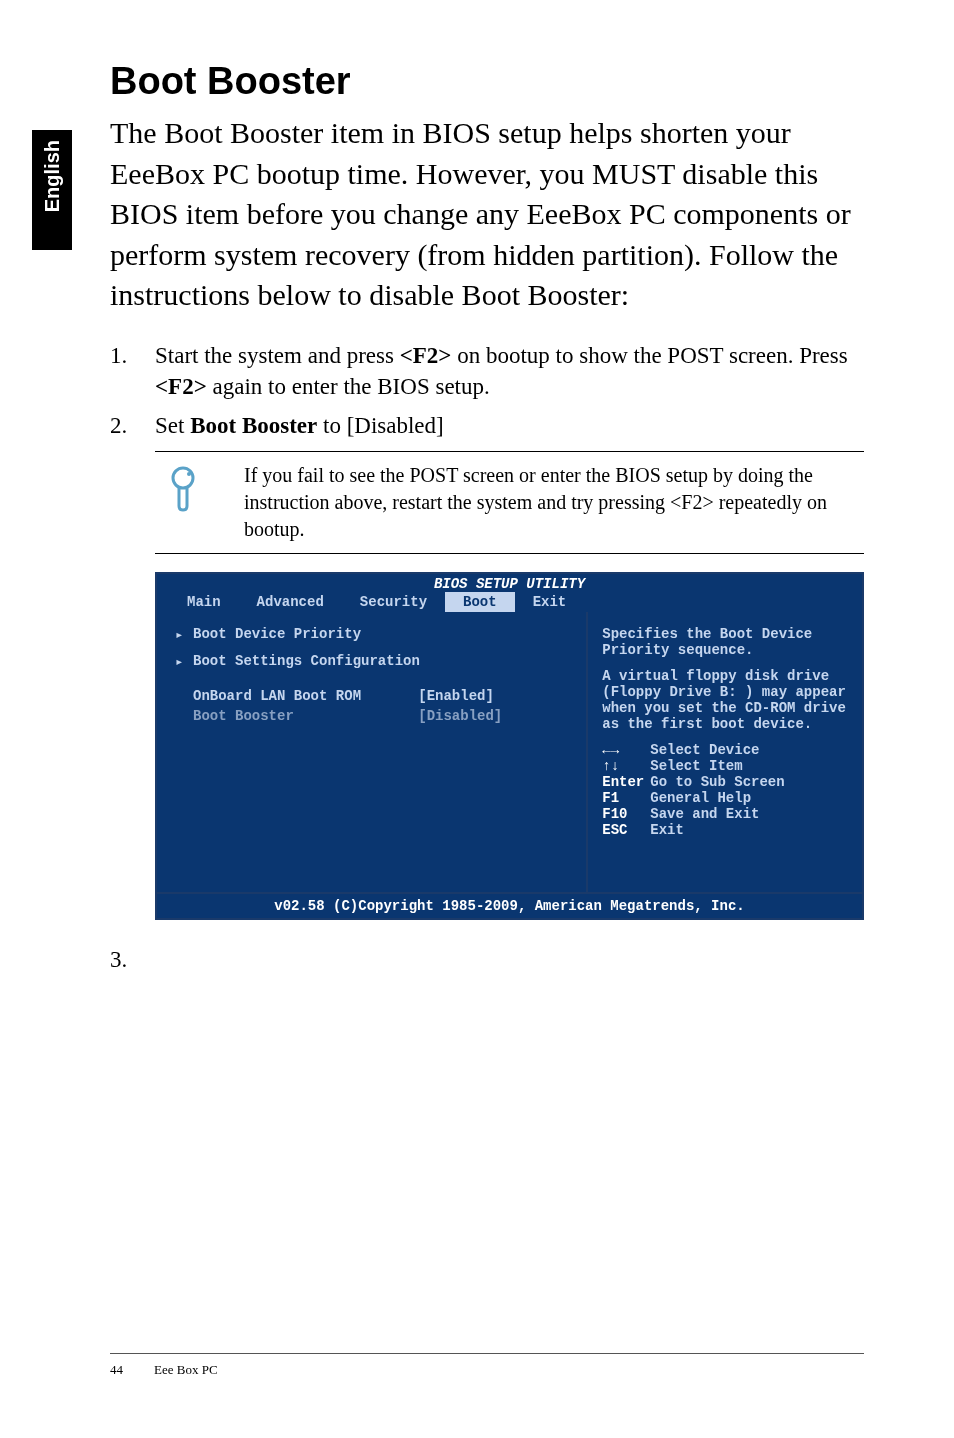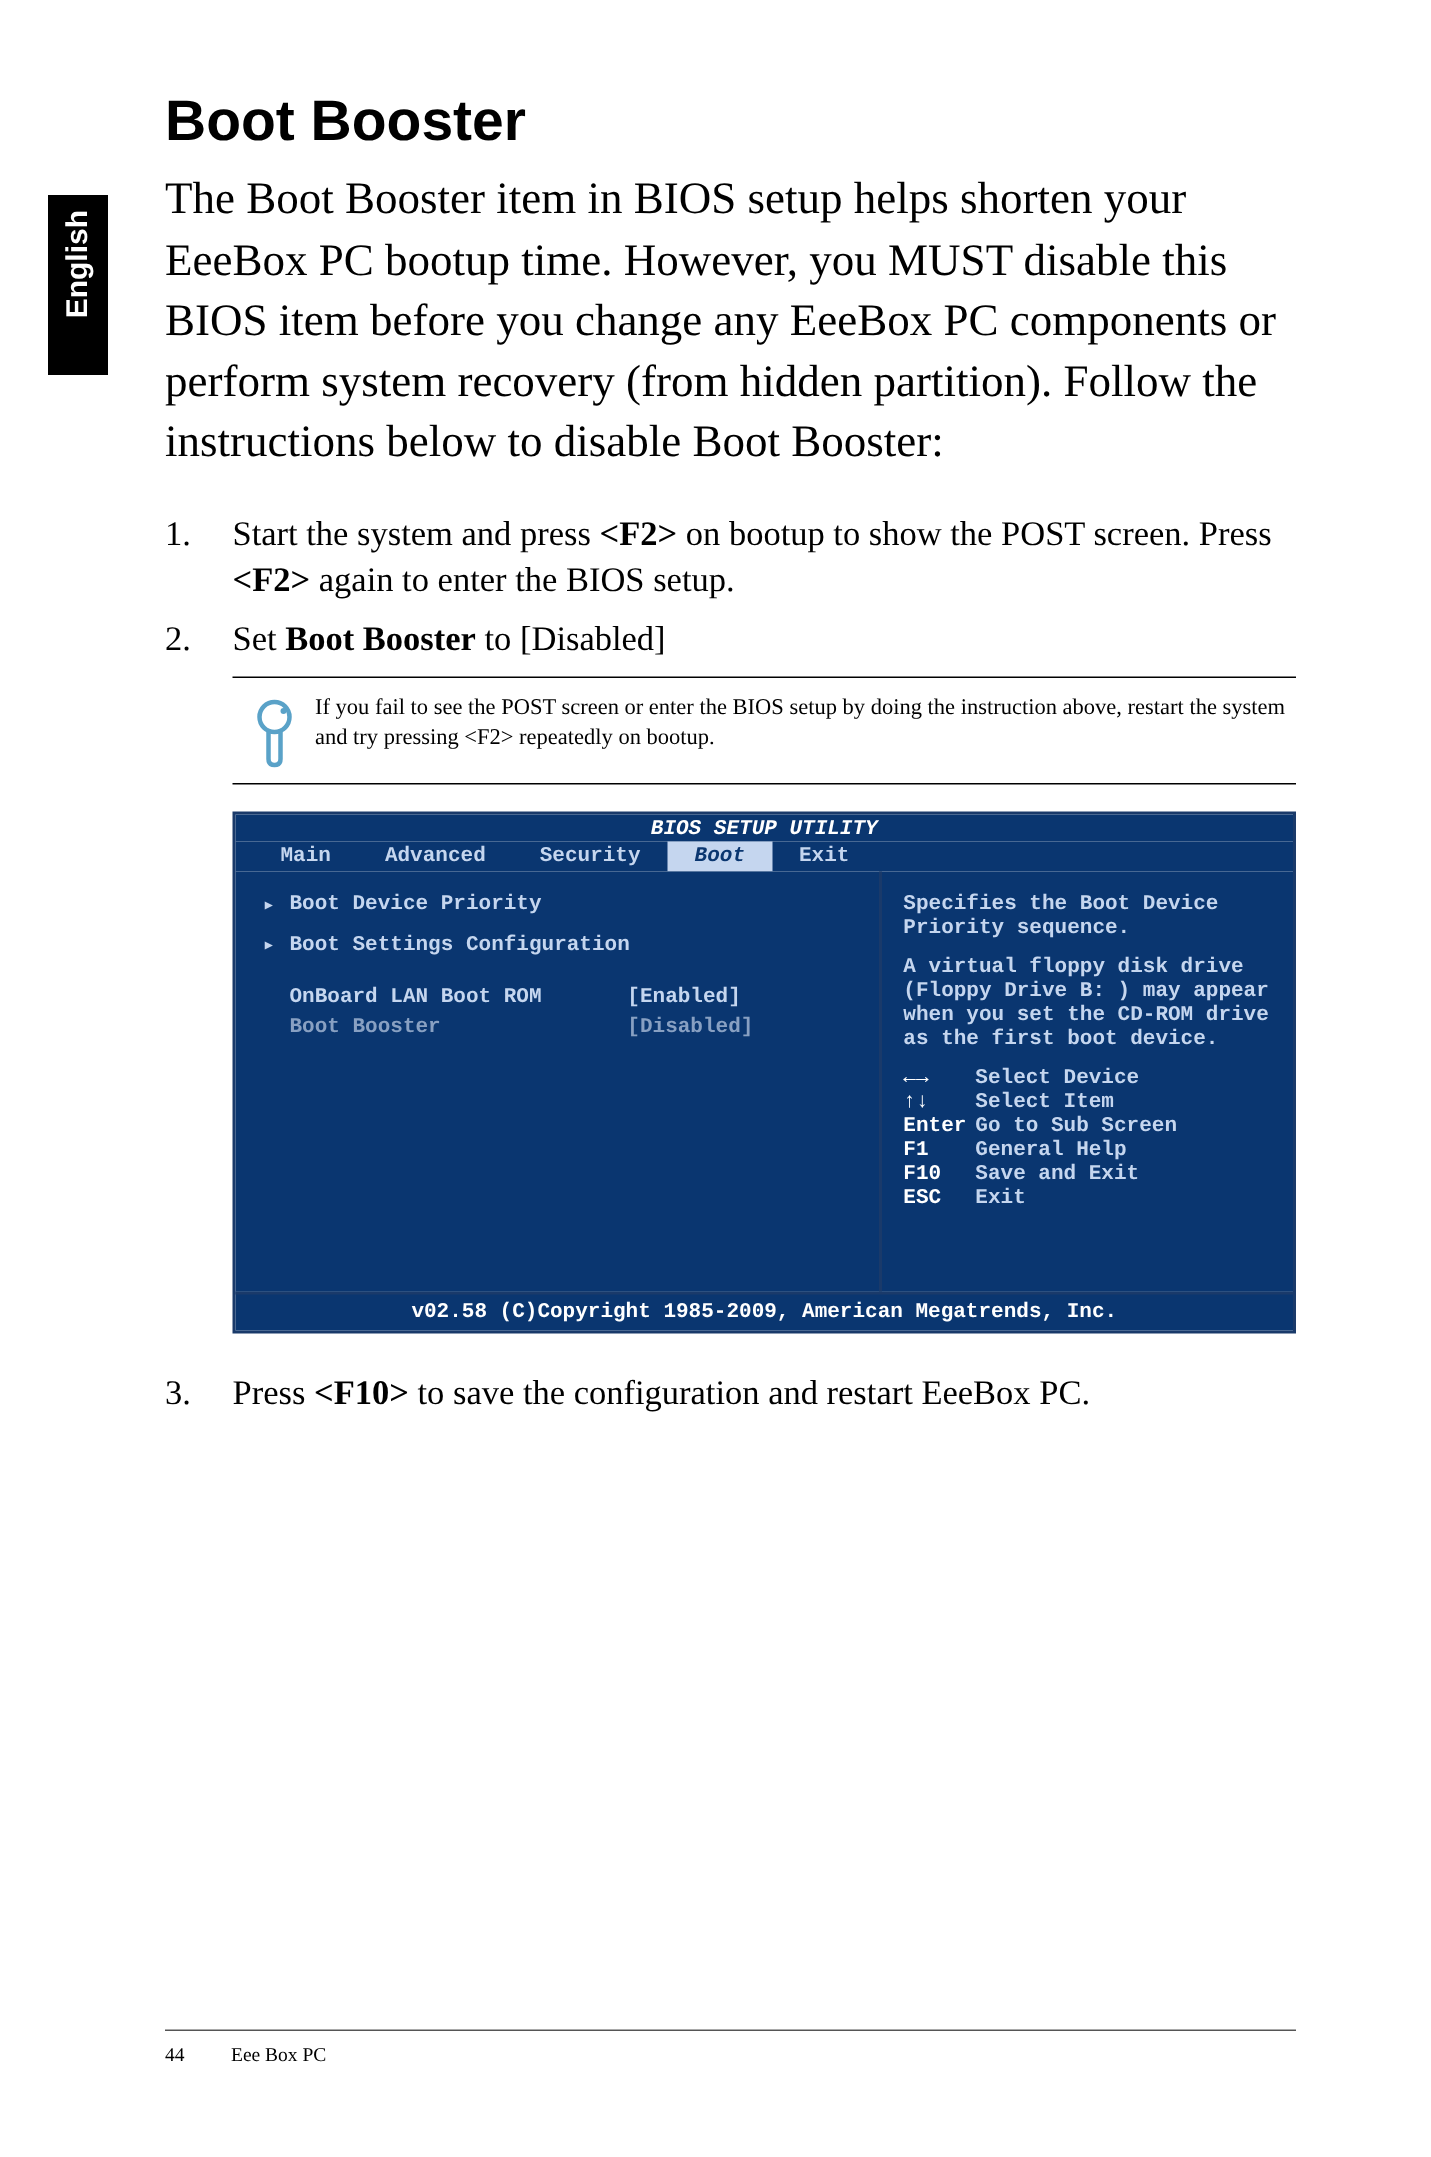--- a/index.html
+++ b/index.html
@@ -15,7 +15,7 @@
   ol.steps li .txt { flex: 1; }
   .note-block { display: flex; margin: 10px 0 18px 45px; border-top: 1px solid #000; border-bottom: 1px solid #000; padding: 10px 0; }
   .note-icon { width: 55px; flex-shrink: 0; display: flex; align-items: flex-start; justify-content: center; padding-top: 4px; }
-  .note-text { font-size: 15px; line-height: 1.35; flex: 1; }
+  .note-text { font-size: 20px; line-height: 1.35; flex: 1; margin-left: 34px; }
   .bios-box { margin: 10px 0 24px 45px; border: 2px solid #1a3a6a; font-family: 'Courier New', monospace; font-size: 14px; font-weight: bold; color: #fff; }
   .bios-header-row { background: #0a3670; text-align: center; color: #fff; font-size: 14px; padding: 2px 0 0 0; font-style: italic; }
   .bios-tabs { display: flex; background: #0a3670; color: #c5d6ef; padding: 0 12px; align-items: center; }

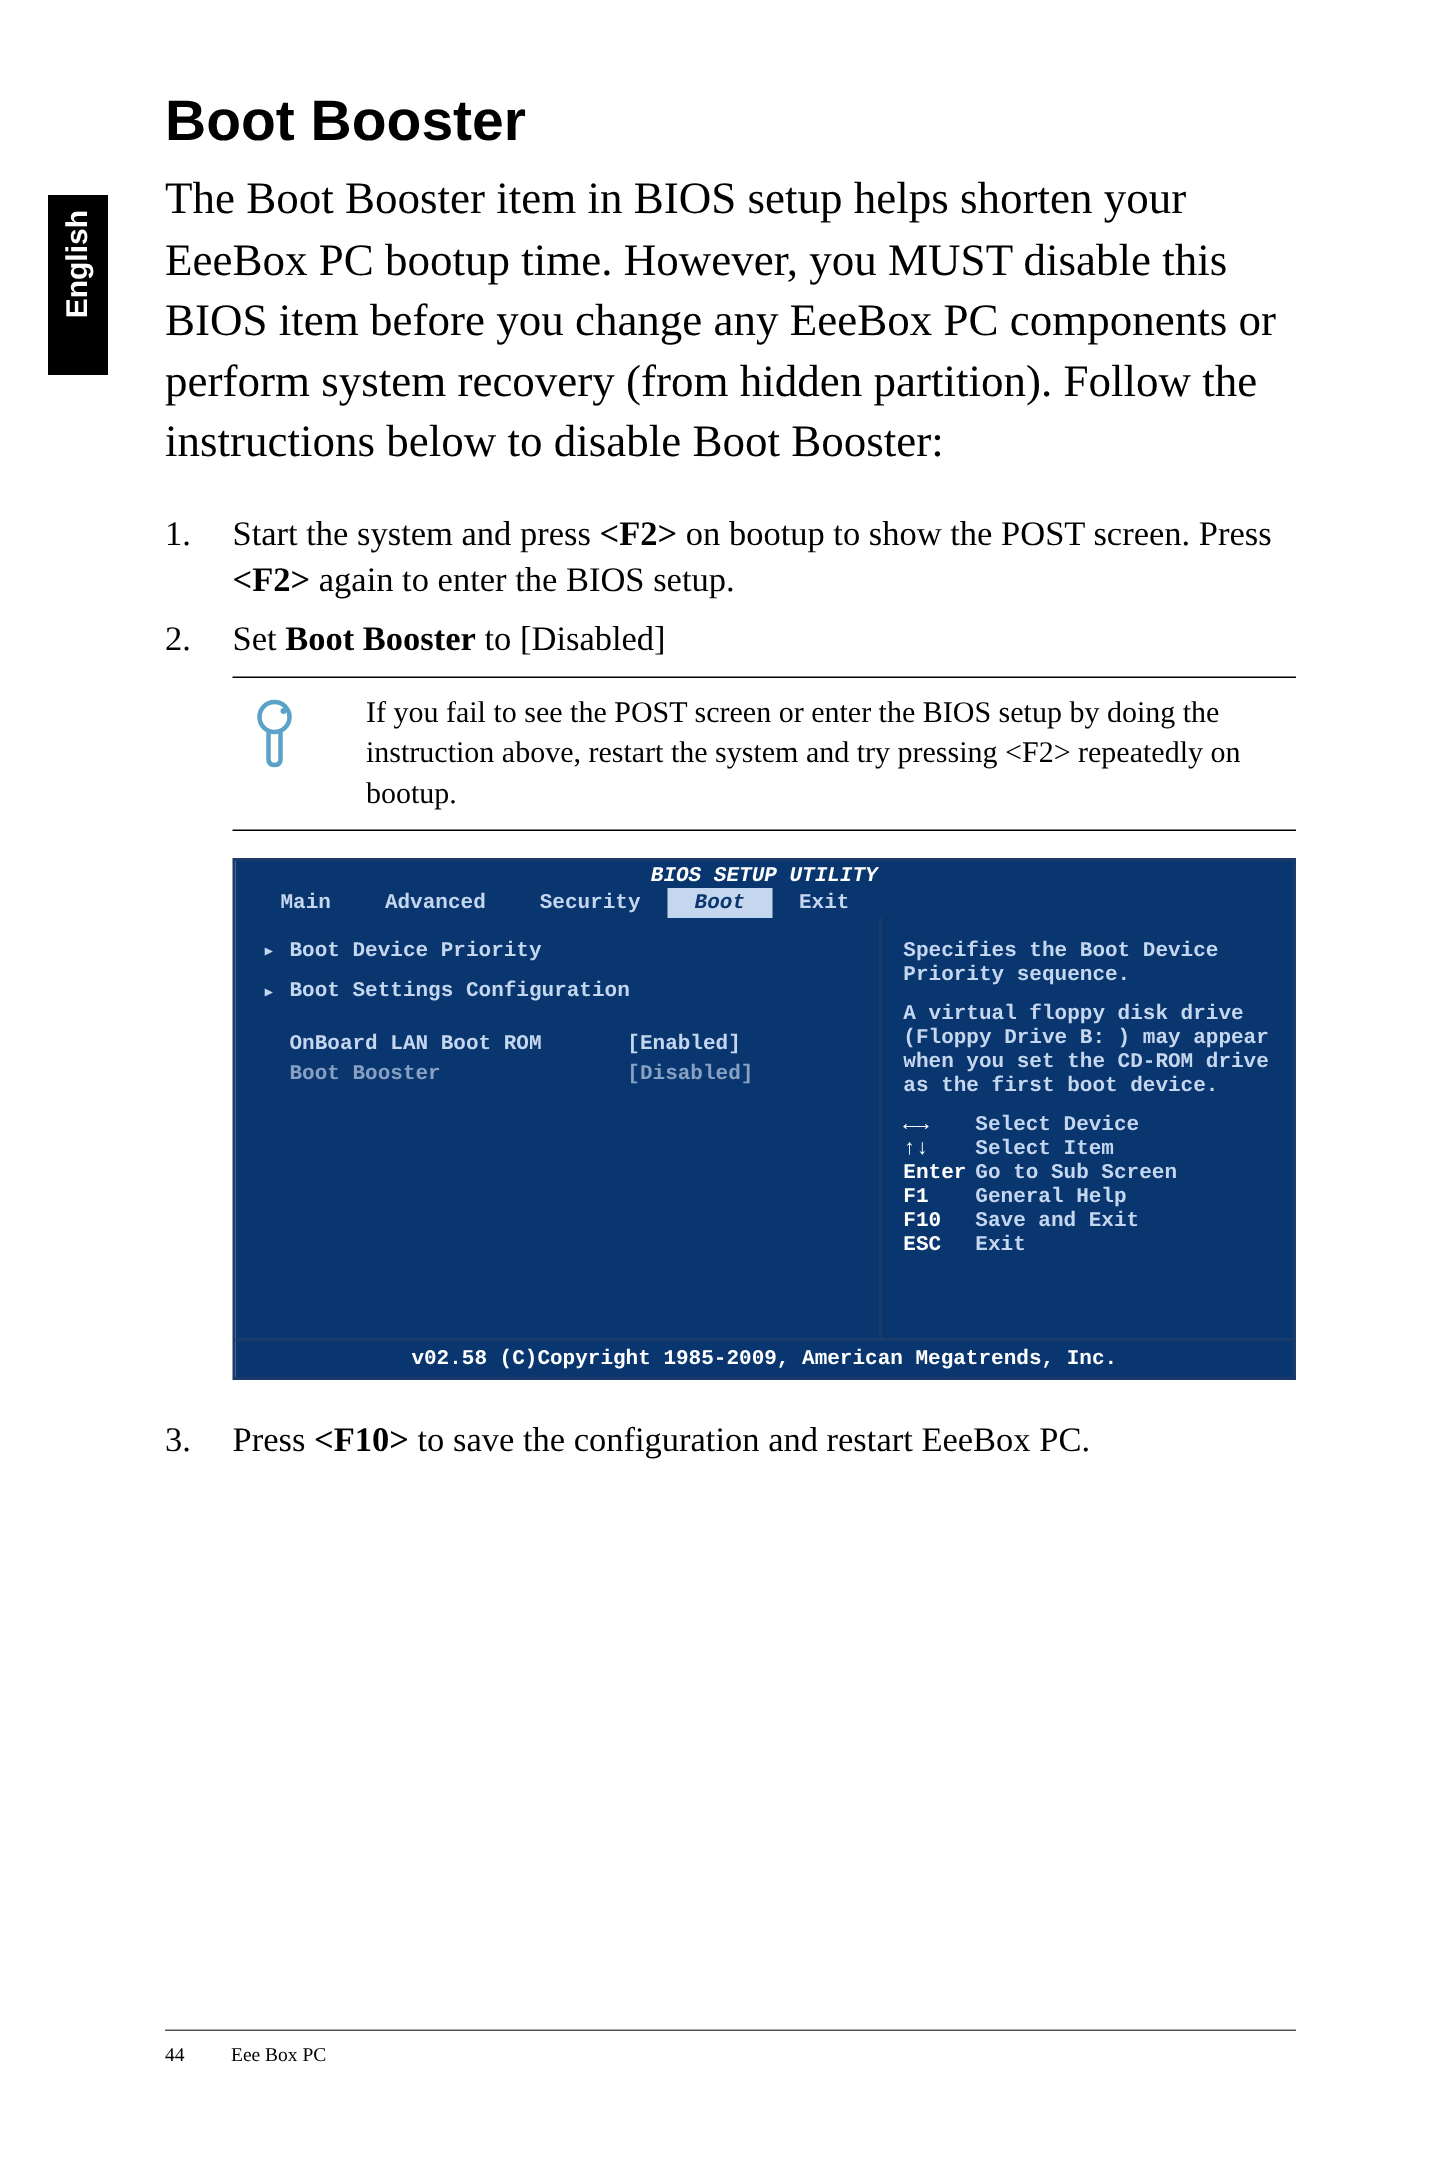--- a/index.html
+++ b/index.html
@@ -20,7 +20,7 @@
   .bios-header-row { background: #0a3670; text-align: center; color: #fff; font-size: 14px; padding: 2px 0 0 0; font-style: italic; }
   .bios-tabs { display: flex; background: #0a3670; color: #c5d6ef; padding: 0 12px; align-items: center; }
   .bios-tabs span { padding: 2px 18px; }
-  .bios-tabs span.active { background: #c5d6ef; color: #0a3670; font-style: italic; }
+  .bios-tabs span.active { background: #c5d6ef; color: #0a3670; }
   .bios-body { display: flex; }
   .bios-left { flex: 1.6; background: #0a3670; padding: 14px 18px; min-height: 280px; }
   .bios-right { flex: 1; background: #0a3670; padding: 14px 14px; border-left: 2px solid #1a3a6a; min-height: 280px; }

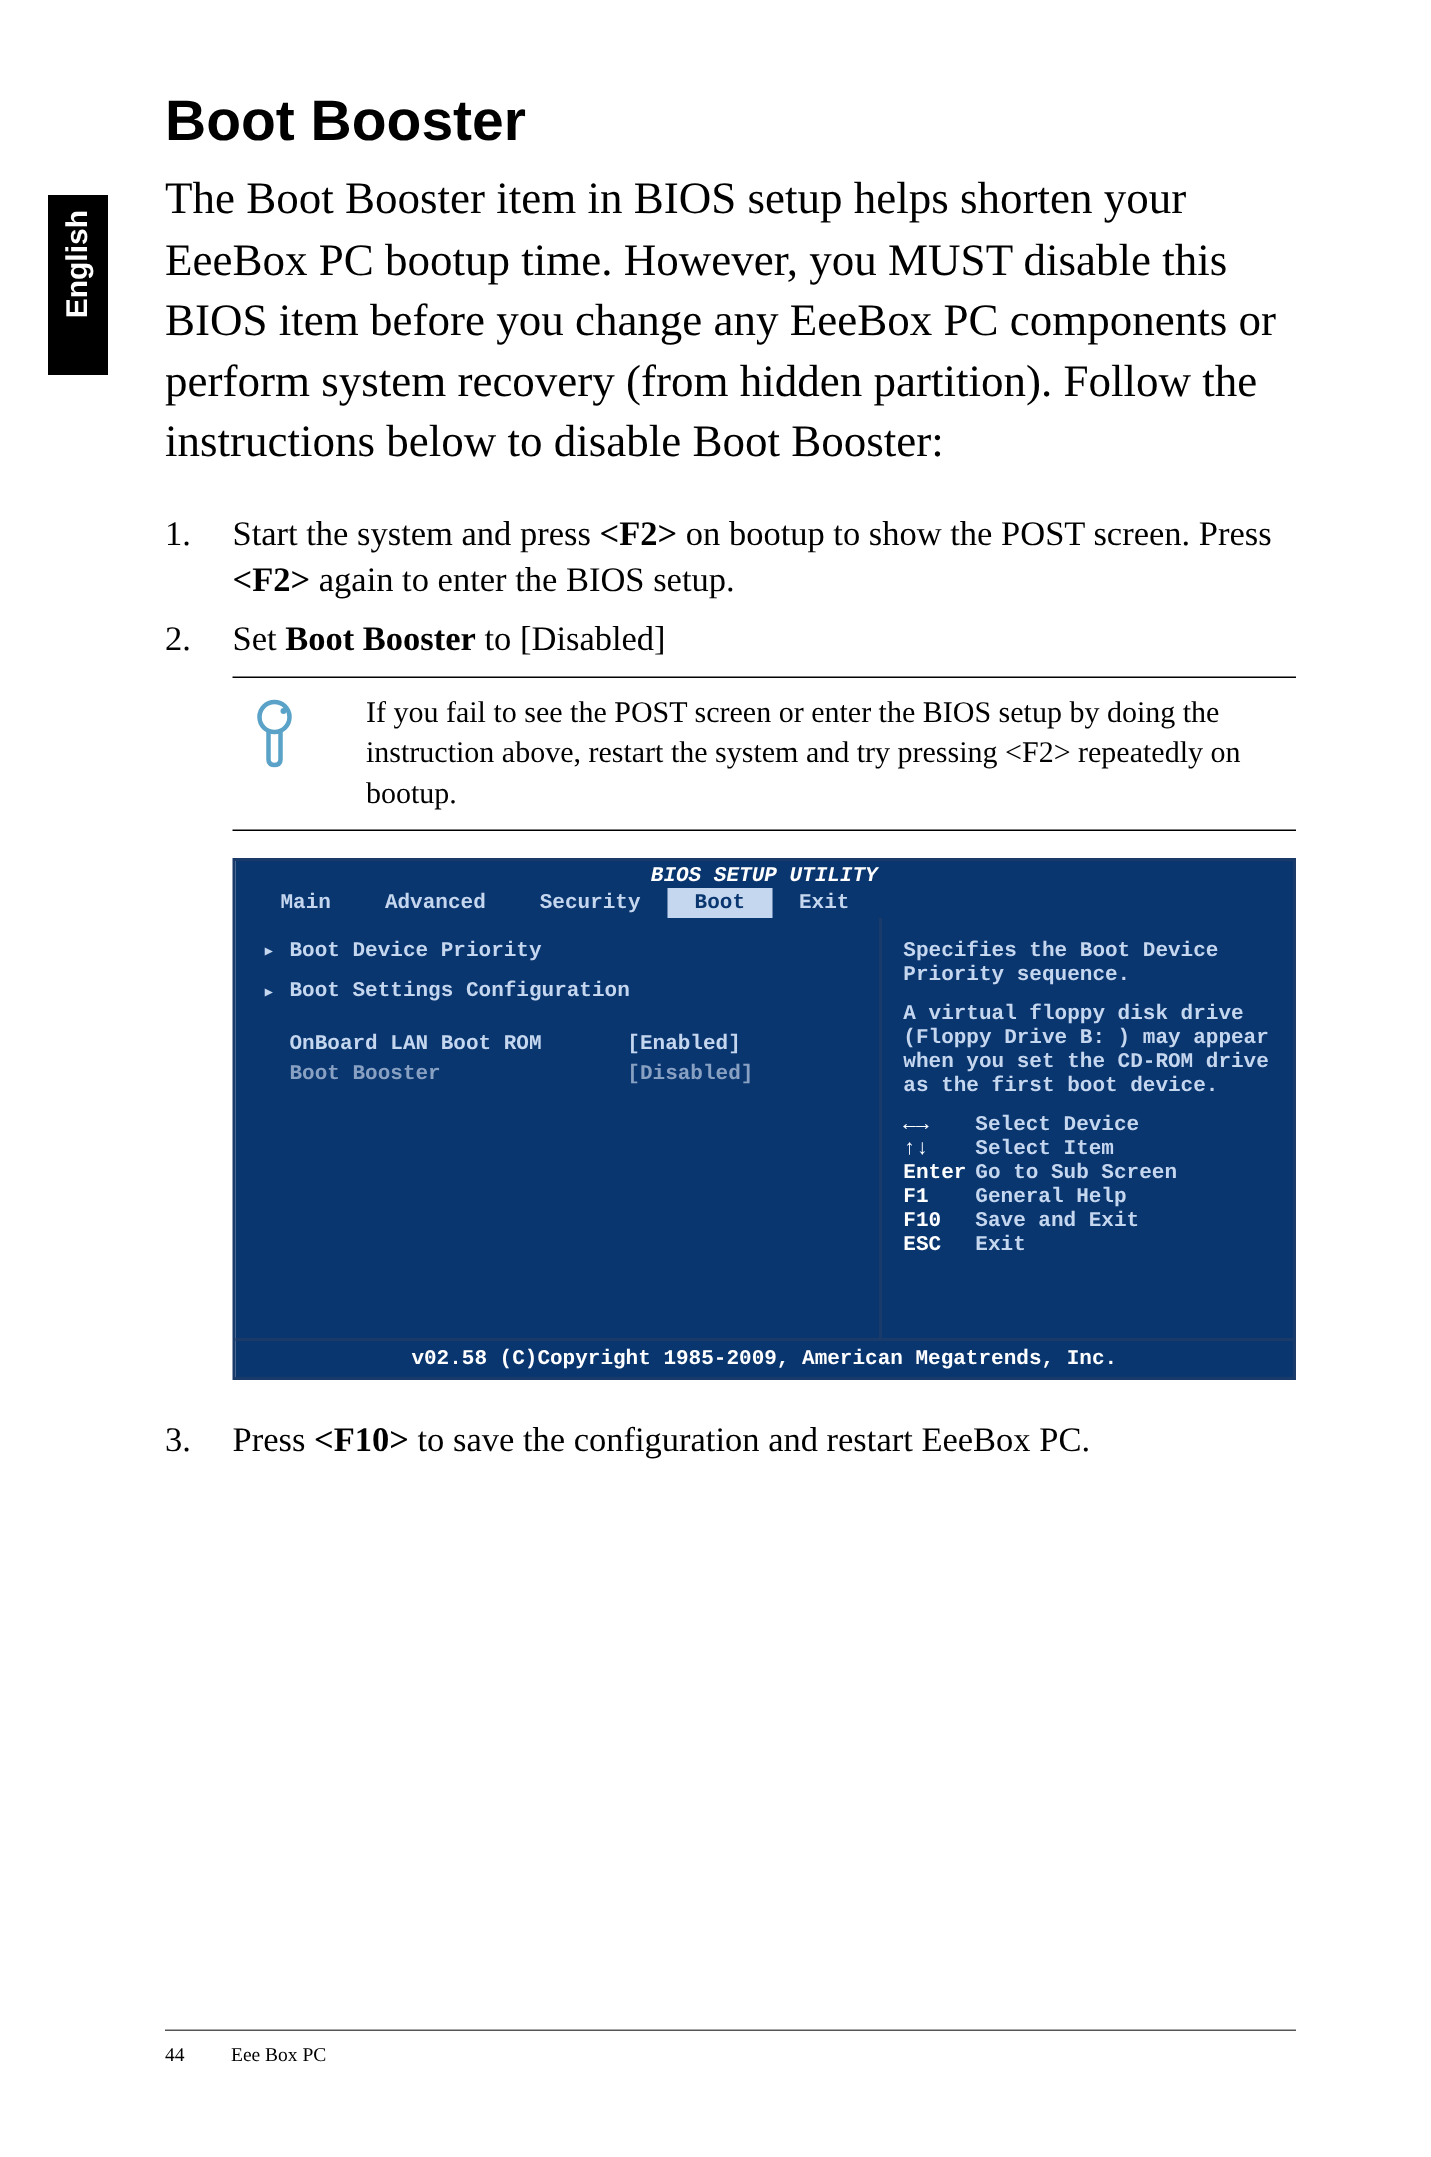--- a/index.html
+++ b/index.html
@@ -127,9 +127,6 @@
 
   <div class="step3">
     <span class="num">3.</span>
-    <span class="txt">
-      <span>Press </span><b>&lt;F10&gt;</b><span> to save the configuration and restart EeeBox PC.</span>
-    </span>
   </div>
 
 

